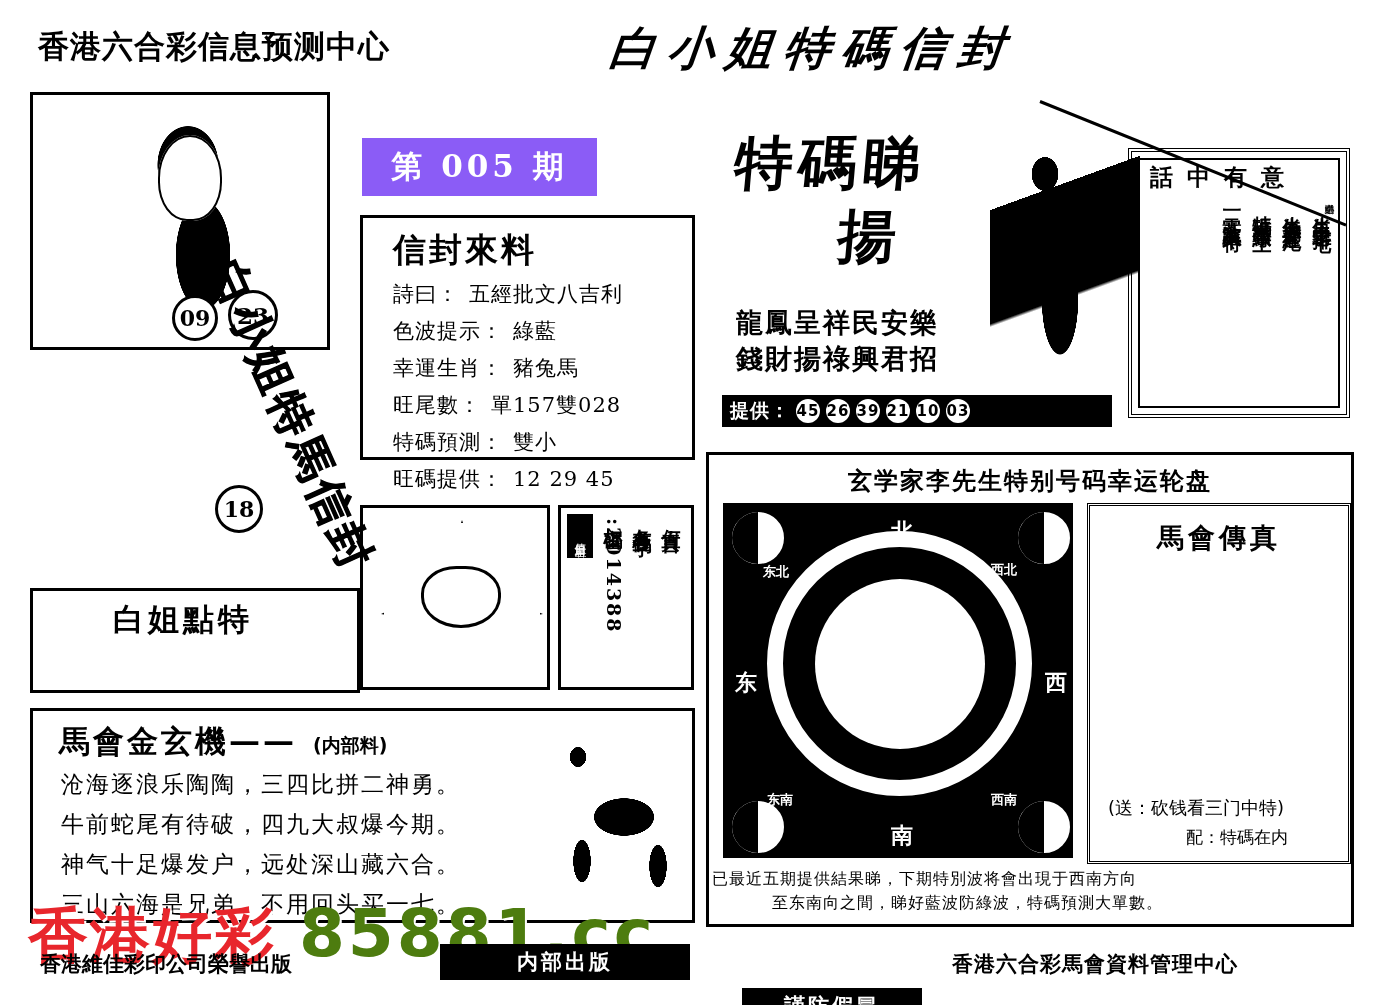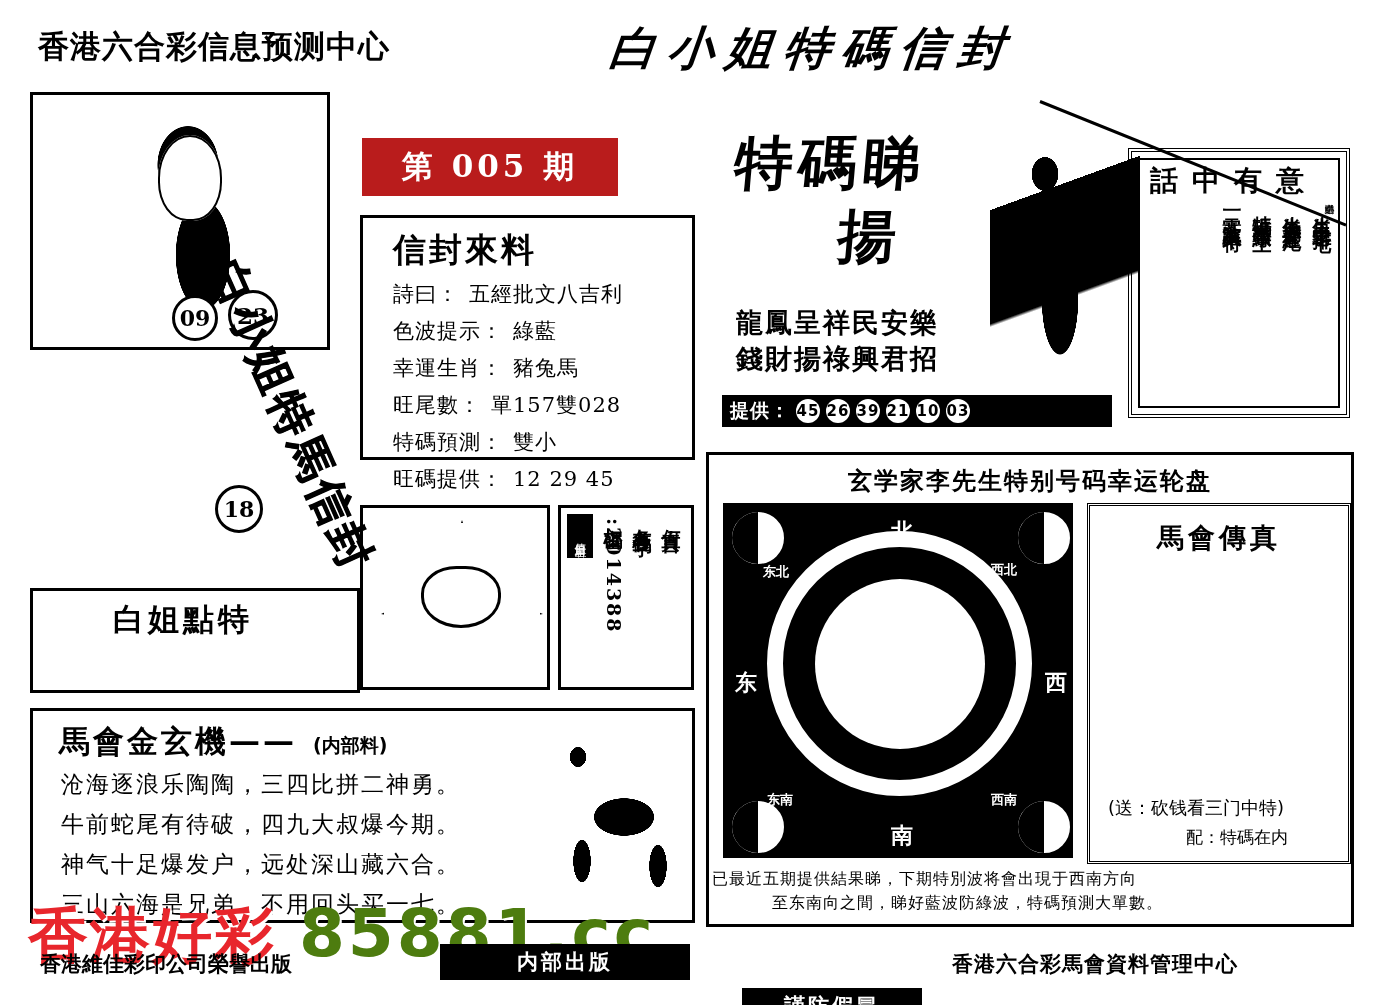--- a/index.html
+++ b/index.html
@@ -65,8 +65,8 @@
   
   #letter-box{left:360px;top:215px;width:335px;height:245px;}
   #issue-banner{
-    position:absolute;left:362px;top:138px;width:256px;height:58px;
-    background:#b91c1c;color:#fff;
+    position:absolute;left:362px;top:138px;width:235px;height:58px;
+    background:#8b5cf6;color:#fff;
     display:flex;align-items:center;justify-content:center;
     font-size:31px;font-weight:bold;letter-spacing:4px;
     font-family:"DejaVu Serif","Liberation Serif",serif;

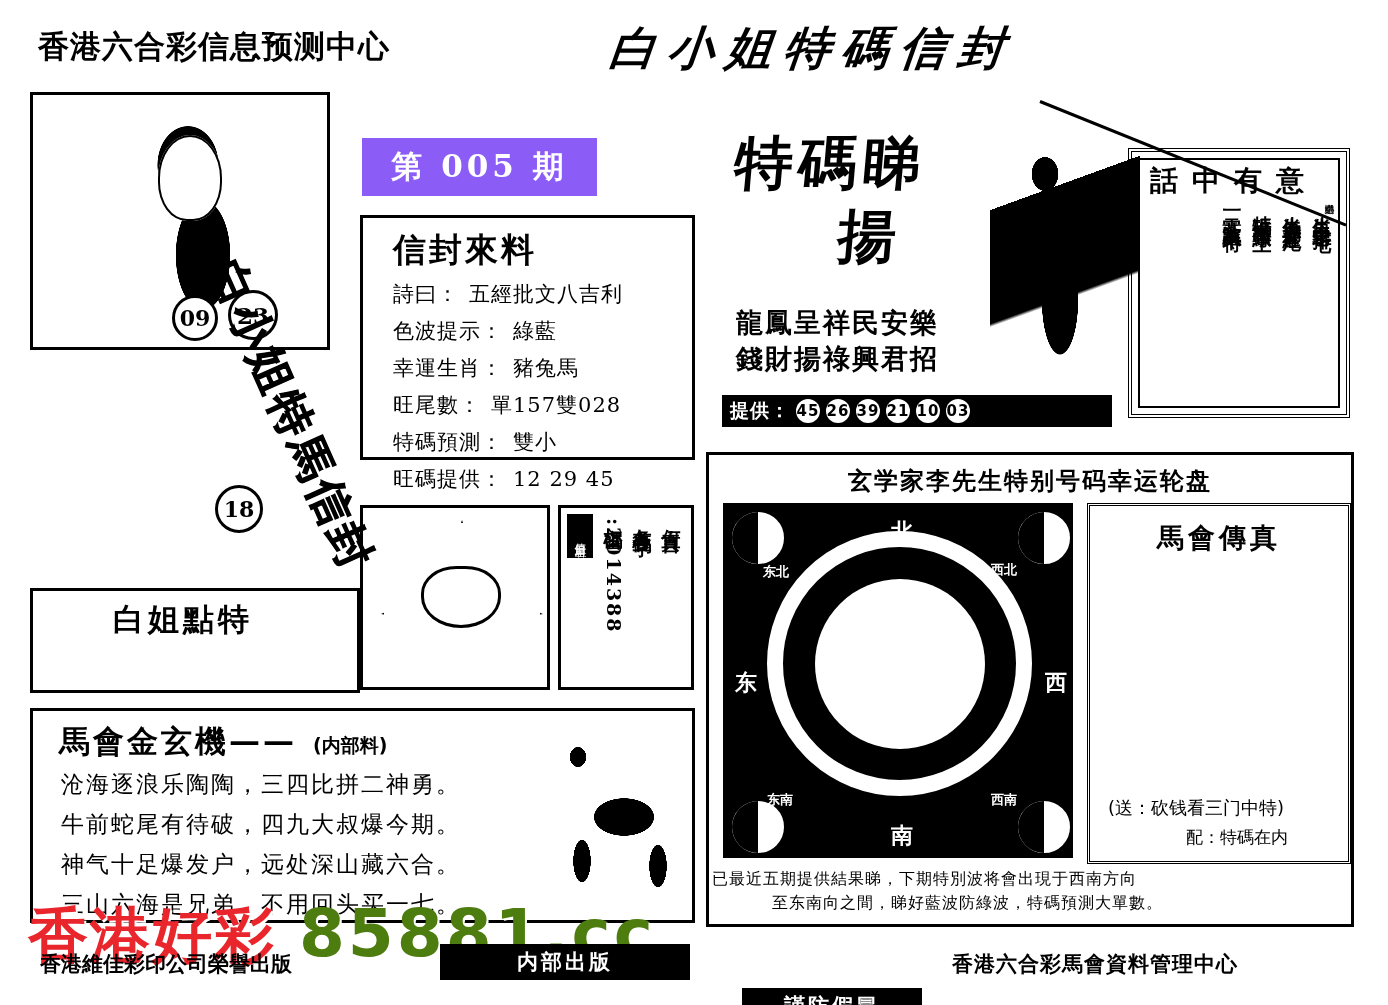--- a/index.html
+++ b/index.html
@@ -131,7 +131,7 @@
   }
   .stamp-head{
     position:absolute;left:18px;top:10px;right:12px;
-    font-size:28px;font-weight:bold;letter-spacing:14px;
+    font-size:23px;font-weight:bold;letter-spacing:14px;
     font-family:"DejaVu Serif","Liberation Serif",serif;
   }
   .vtext{

